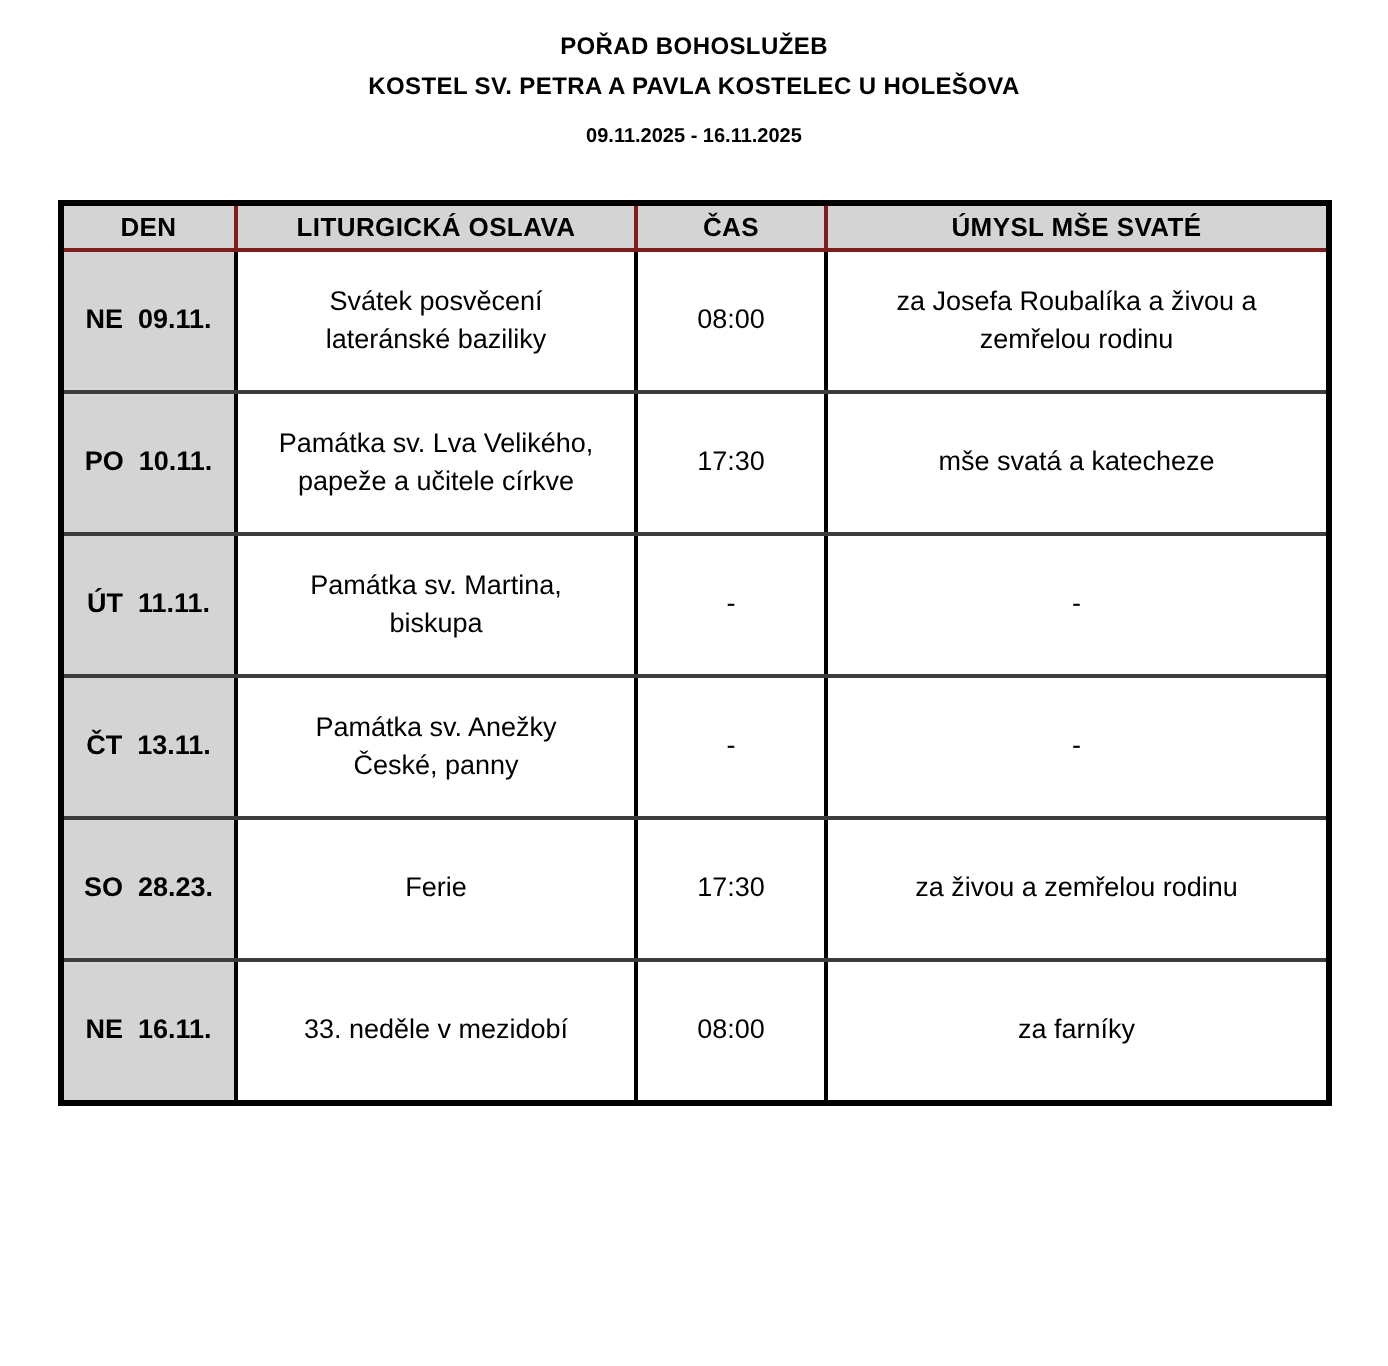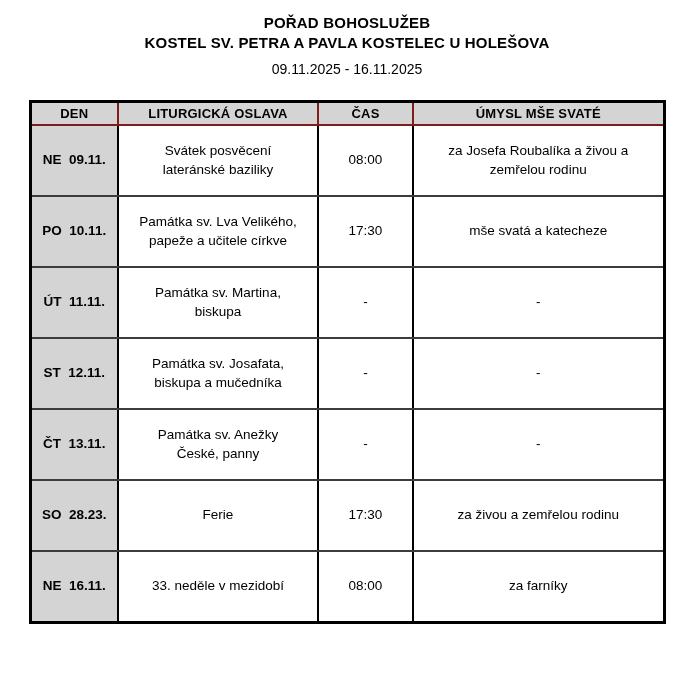--- a/index.html
+++ b/index.html
@@ -22,7 +22,7 @@
     line-height: 20px;
   }
   .doc-title, .doc-subtitle {
-    font-size: 15px;
+    font-size: 12px;
     font-weight: bold;
     letter-spacing: 0.2px;
   }

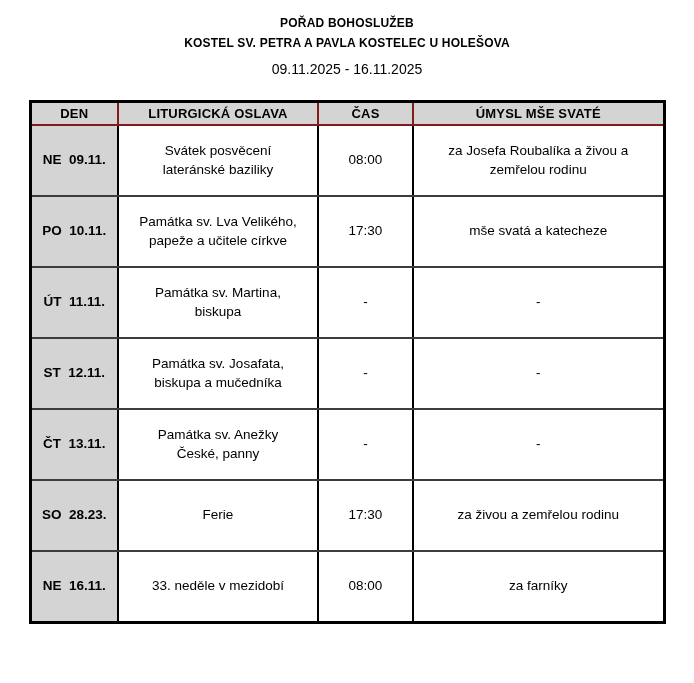--- a/index.html
+++ b/index.html
@@ -27,8 +27,8 @@
     letter-spacing: 0.2px;
   }
   .doc-daterange {
-    font-size: 14px;
-    font-weight: normal;
+    font-size: 10px;
+    font-weight: bold;
     margin-top: 6px;
   }
   table.schedule {

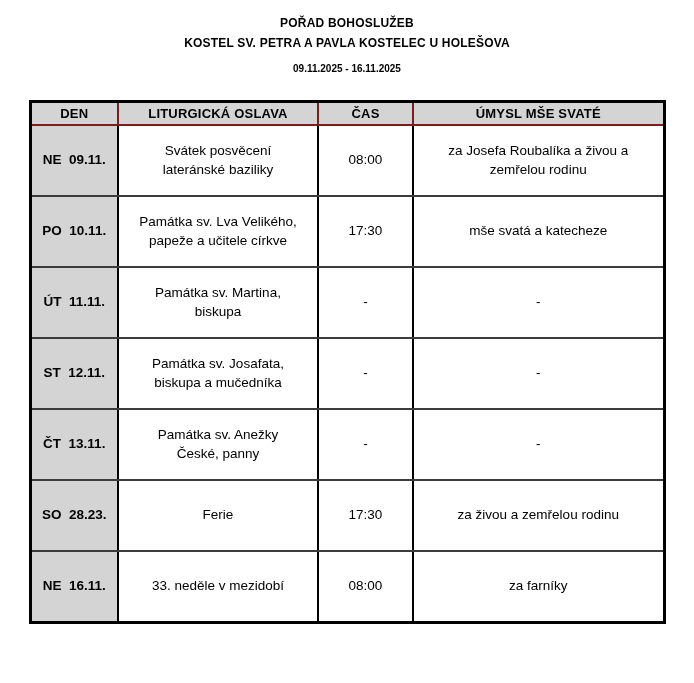--- a/index.html
+++ b/index.html
@@ -122,12 +122,6 @@
           <td class="intention-cell">-</td>
         </tr>
         <tr>
-          <td class="day-cell">ST  12.11.</td>
-          <td class="celebration-cell">Památka sv. Josafata, biskupa a mučedníka</td>
-          <td class="time-cell">-</td>
-          <td class="intention-cell">-</td>
-        </tr>
-        <tr>
           <td class="day-cell">ČT  13.11.</td>
           <td class="celebration-cell">Památka sv. Anežky České, panny</td>
           <td class="time-cell">-</td>

